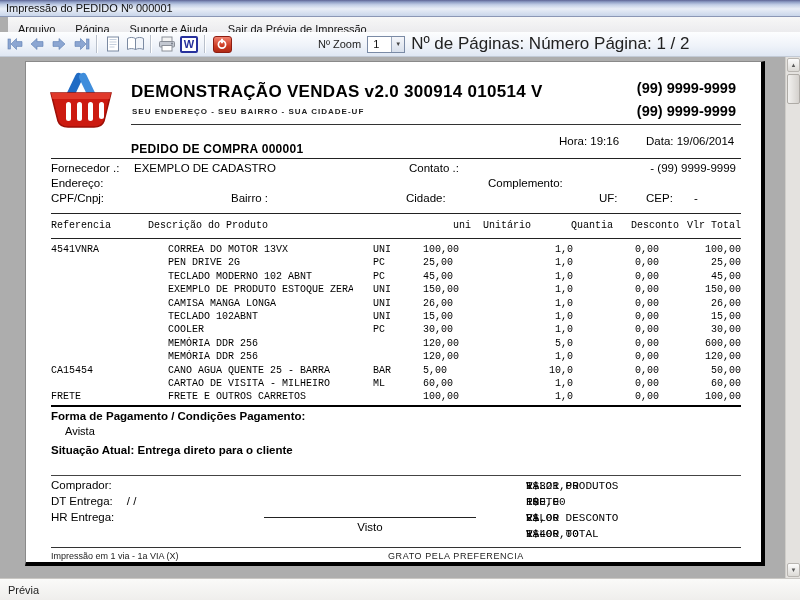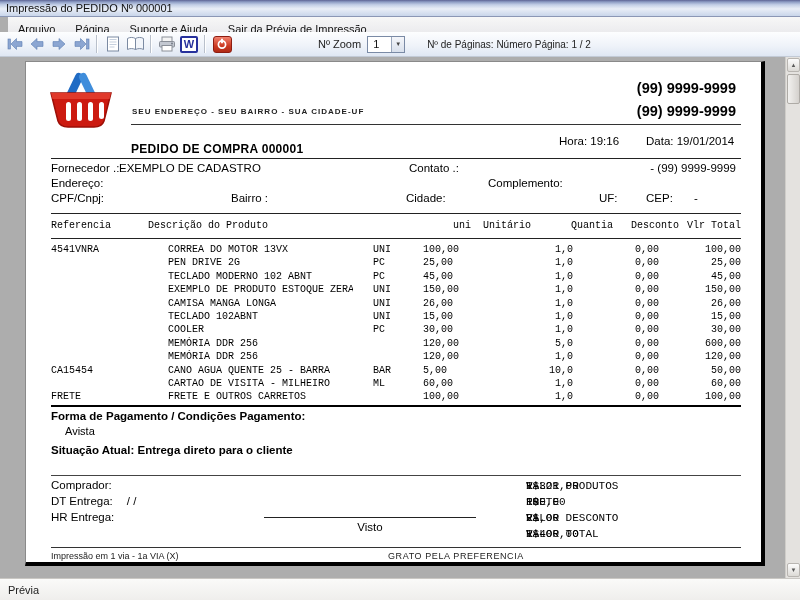--- a/index.html
+++ b/index.html
@@ -32,7 +32,7 @@
   .zoom-value { flex:1; font-size:11px; padding:1px 0 0 5px; color:#111; }
   .zoom-dd { width:13px; background:linear-gradient(#f4f6fa,#d9e0ec); border-left:1px solid #9aa7bc;
     font-size:6px; color:#444; display:flex; align-items:center; justify-content:center; }
-  .pages-info { font-size:10px; color:#222; margin-left:22px;text-align:right; }
+  .pages-info { font-size:17px; color:#222; margin-left:6px;text-align:right; }
 
   .word-icon { width:18px; height:17px; background:#ffffff; border:2px solid #26309c;
     color:#26309c; font-weight:bold; font-size:11px; line-height:13px; text-align:center;

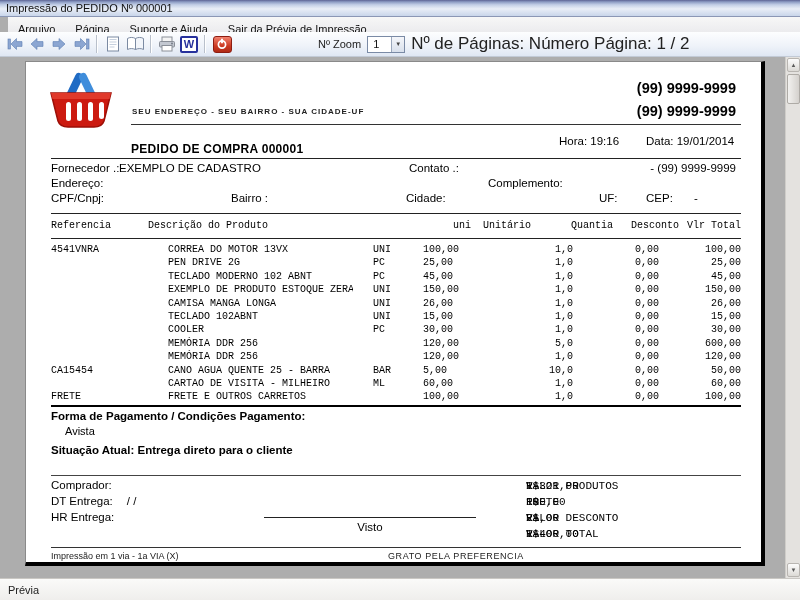--- a/index.html
+++ b/index.html
@@ -211,6 +211,7 @@
         <rect x="53" y="33" width="5" height="17" rx="2.5" fill="#ffffff"></rect>
       </svg>
 
+      <div class="company-title">DEMONSTRAÇÃO VENDAS v2.0 300914 010514 V</div>
       <div class="company-address">SEU ENDEREÇO - SEU BAIRRO - SUA CIDADE-UF</div>
       <div class="phone1">(99) 9999-9999</div>
       <div class="phone2">(99) 9999-9999</div>

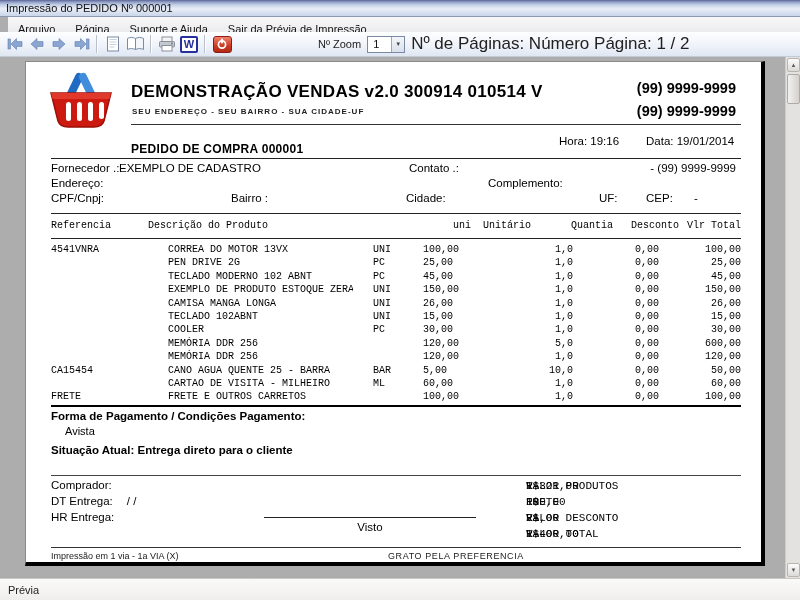--- a/index.html
+++ b/index.html
@@ -219,7 +219,7 @@
 
       <div class="order-title">PEDIDO DE COMPRA 000001</div>
       <div class="hora-block"><span style="position:static">Hora:</span> <span style="position:static">19:16</span></div>
-      <div class="data-block"><span style="position:static">Data:</span> <span style="position:static">19/01/2014</span></div>
+      <div class="data-block"><span style="position:static">Data:</span> <span style="position:static">19/06/2014</span></div>
       <div class="hr hr-full1"></div>
 
       <span class="sup sup-r1" style="left:25px">Fornecedor .:</span>

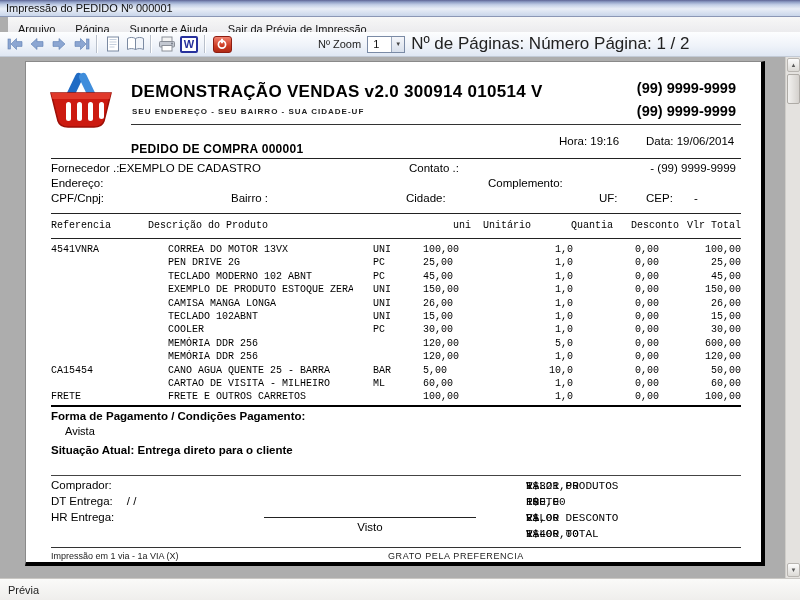--- a/index.html
+++ b/index.html
@@ -223,7 +223,7 @@
       <div class="hr hr-full1"></div>
 
       <span class="sup sup-r1" style="left:25px">Fornecedor .:</span>
-      <span class="sup sup-r1" style="left:93px">EXEMPLO DE CADASTRO</span>
+      <span class="sup sup-r1" style="left:108px">EXEMPLO DE CADASTRO</span>
       <span class="sup sup-r1" style="left:383px">Contato .:</span>
       <span class="sup sup-r1" style="right:25px; text-align:right">- (99) 9999-9999</span>
       <span class="sup sup-r2" style="left:25px">Endereço:</span>

